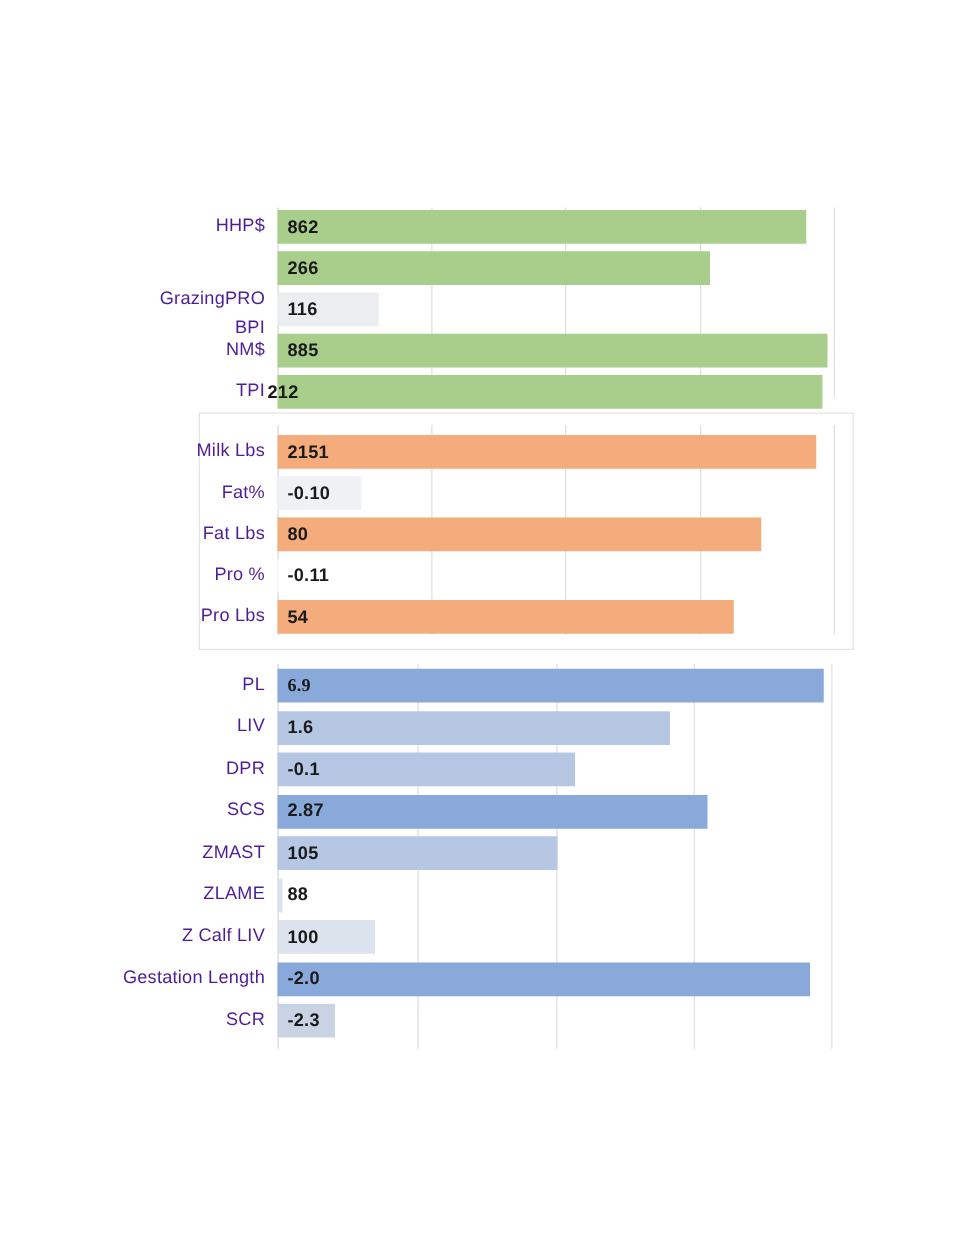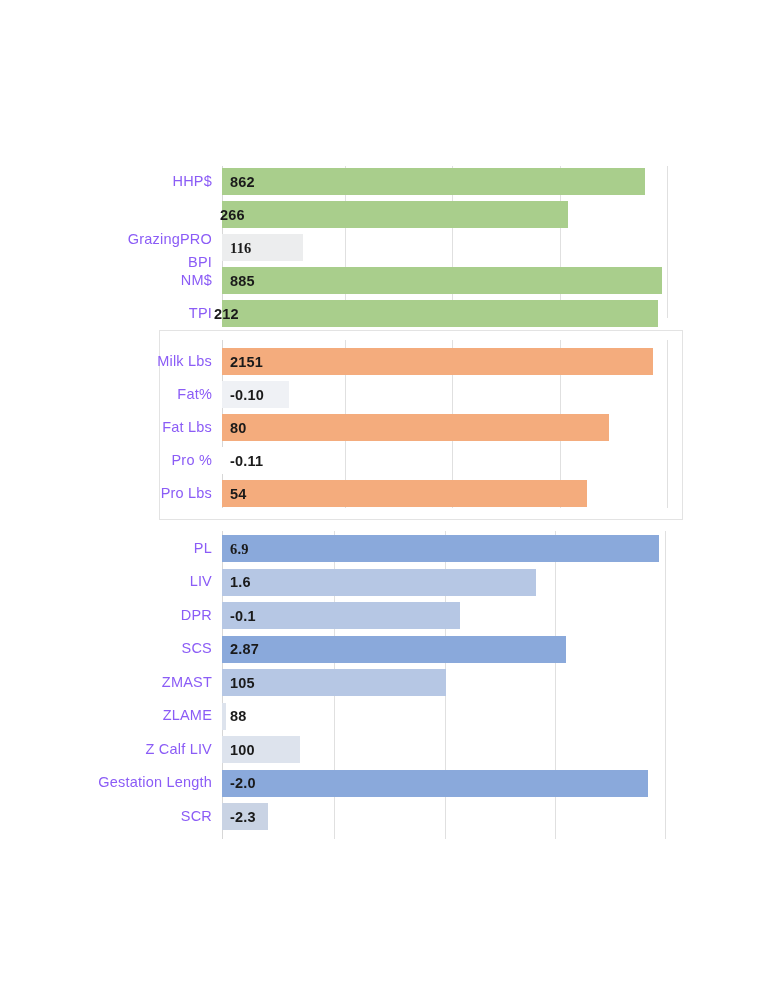--- a/index.html
+++ b/index.html
@@ -21,7 +21,7 @@
   .grid.axis{background:#d7d7d7;}
   .row-label{
     position:absolute;text-align:right;
-    color:#8b5cf6;font-size:14.5px;letter-spacing:.2px;
+    color:#4c1d95;font-size:14.5px;letter-spacing:.2px;
     font-family:"Liberation Sans",sans-serif;
     white-space:nowrap;
   }

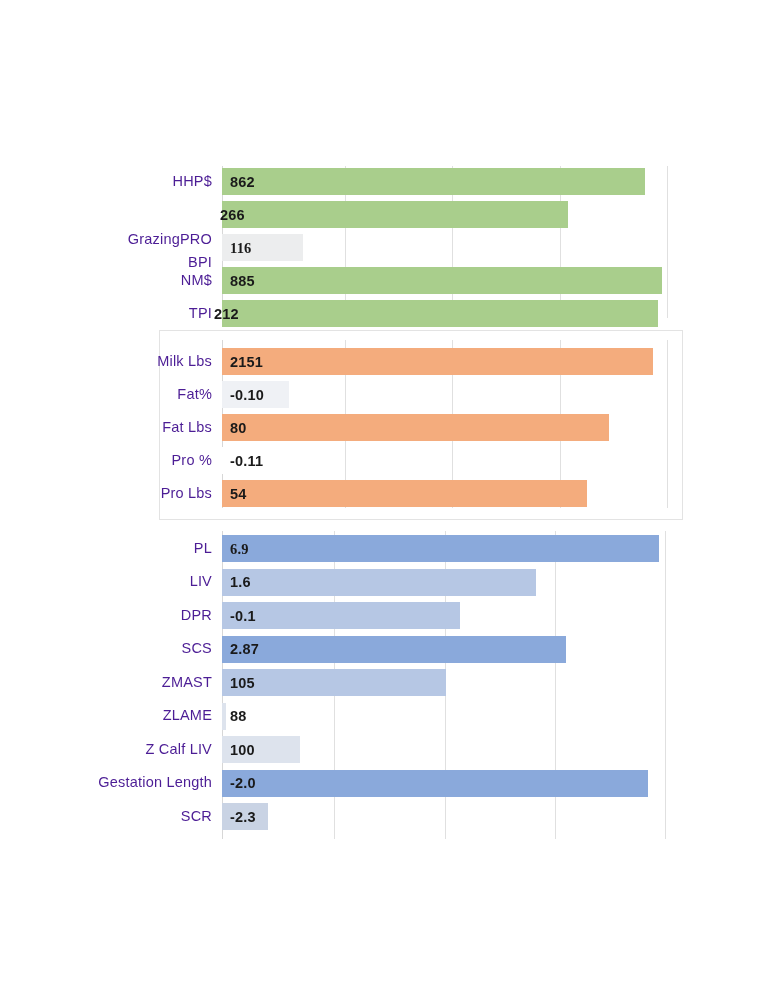--- a/index.html
+++ b/index.html
@@ -75,7 +75,7 @@
     <div class="bar-value" style="left: 230px; top: 181.5px;">862</div>
     <div class="row-label" style="left: 60px; width: 152px; top: 205.5px; margin-top: 48px;">BPI</div>
     <div class="bar" style="position: absolute; left: 222px; top: 201px; width: 346px; height: 27px; background: rgb(169, 206, 140);"></div>
-    <div class="bar-value" style="left: 220px; top: 214.5px;">266</div>
+    <div class="bar-value" style="left: 230px; top: 214.5px;">266</div>
     <div class="row-label" style="left: 60px; width: 152px; top: 231px;">GrazingPRO</div>
     <div class="bar" style="position: absolute; left: 222px; top: 234px; width: 81px; height: 27px; background: rgb(236, 237, 238);"></div>
     <div class="bar-value" style="left: 230px; top: 247.5px; font-family: Liberation Serif, serif;">116</div>

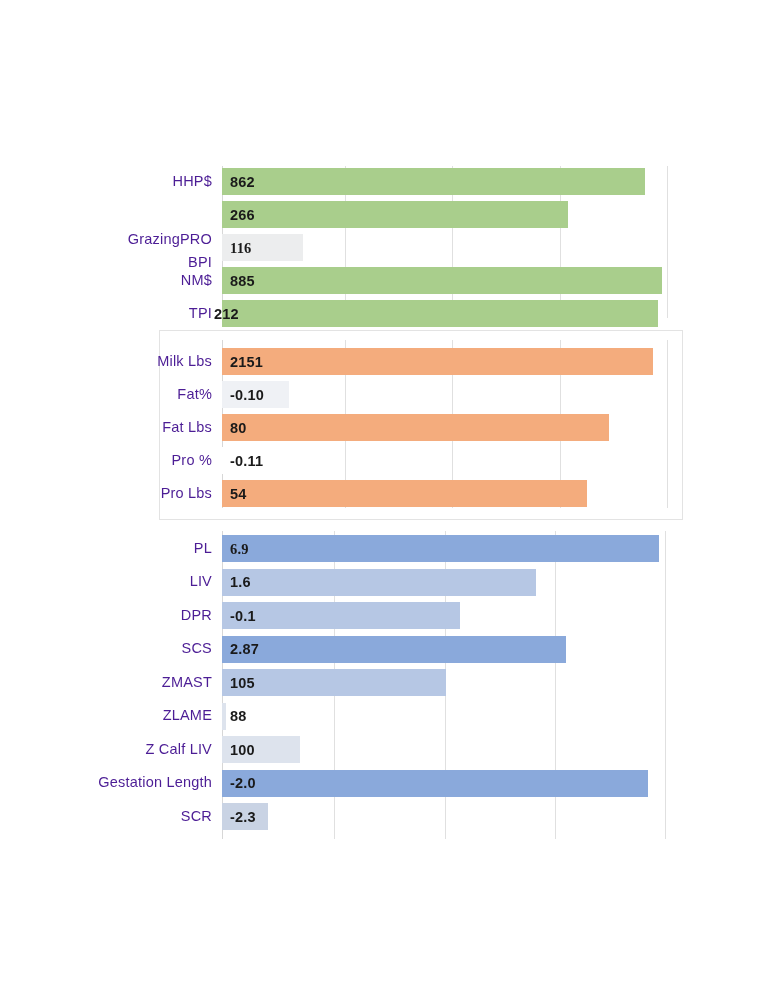--- a/index.html
+++ b/index.html
@@ -78,7 +78,7 @@
     <div class="bar-value" style="left: 230px; top: 214.5px;">266</div>
     <div class="row-label" style="left: 60px; width: 152px; top: 231px;">GrazingPRO</div>
     <div class="bar" style="position: absolute; left: 222px; top: 234px; width: 81px; height: 27px; background: rgb(236, 237, 238);"></div>
-    <div class="bar-value" style="left: 230px; top: 247.5px; font-family: Liberation Serif, serif;">116</div>
+    <div class="bar-value" style="left: 230px; top: 247.5px;">116</div>
     <div class="row-label" style="left: 60px; width: 152px; top: 271.5px;">NM$</div>
     <div class="bar" style="position: absolute; left: 222px; top: 267px; width: 440px; height: 27px; background: rgb(169, 206, 140);"></div>
     <div class="bar-value" style="left: 230px; top: 280.5px;">885</div>

